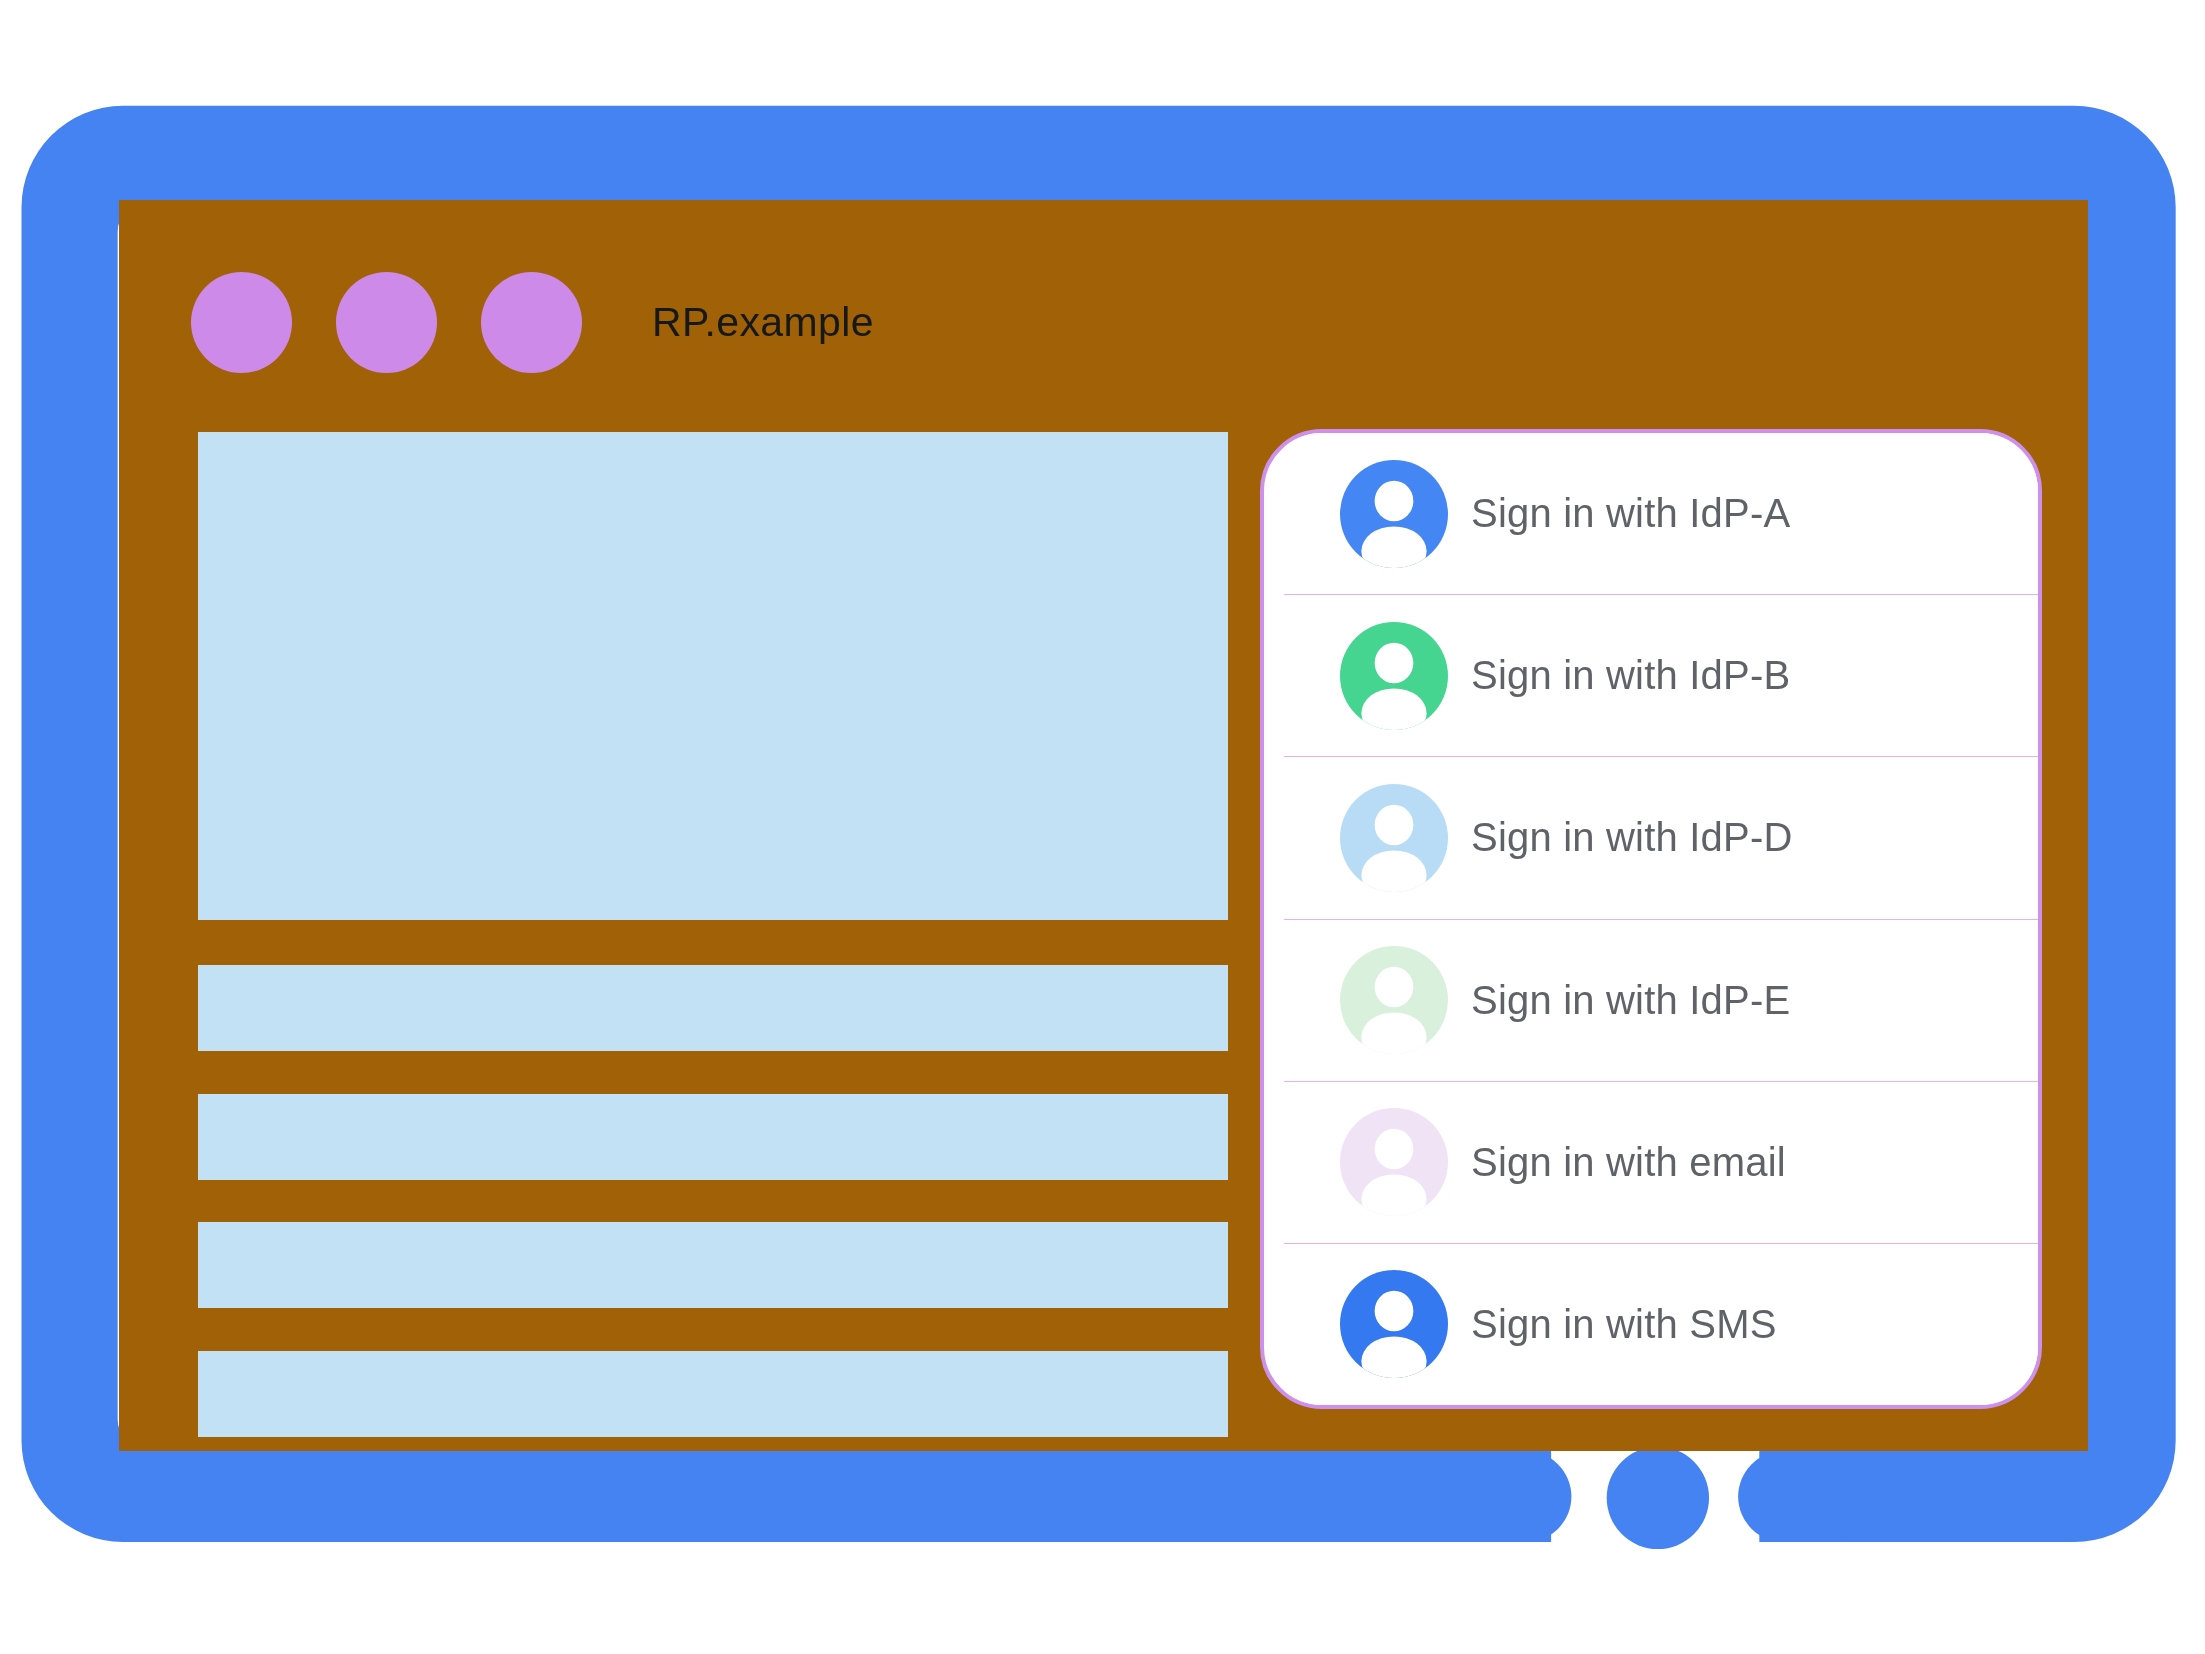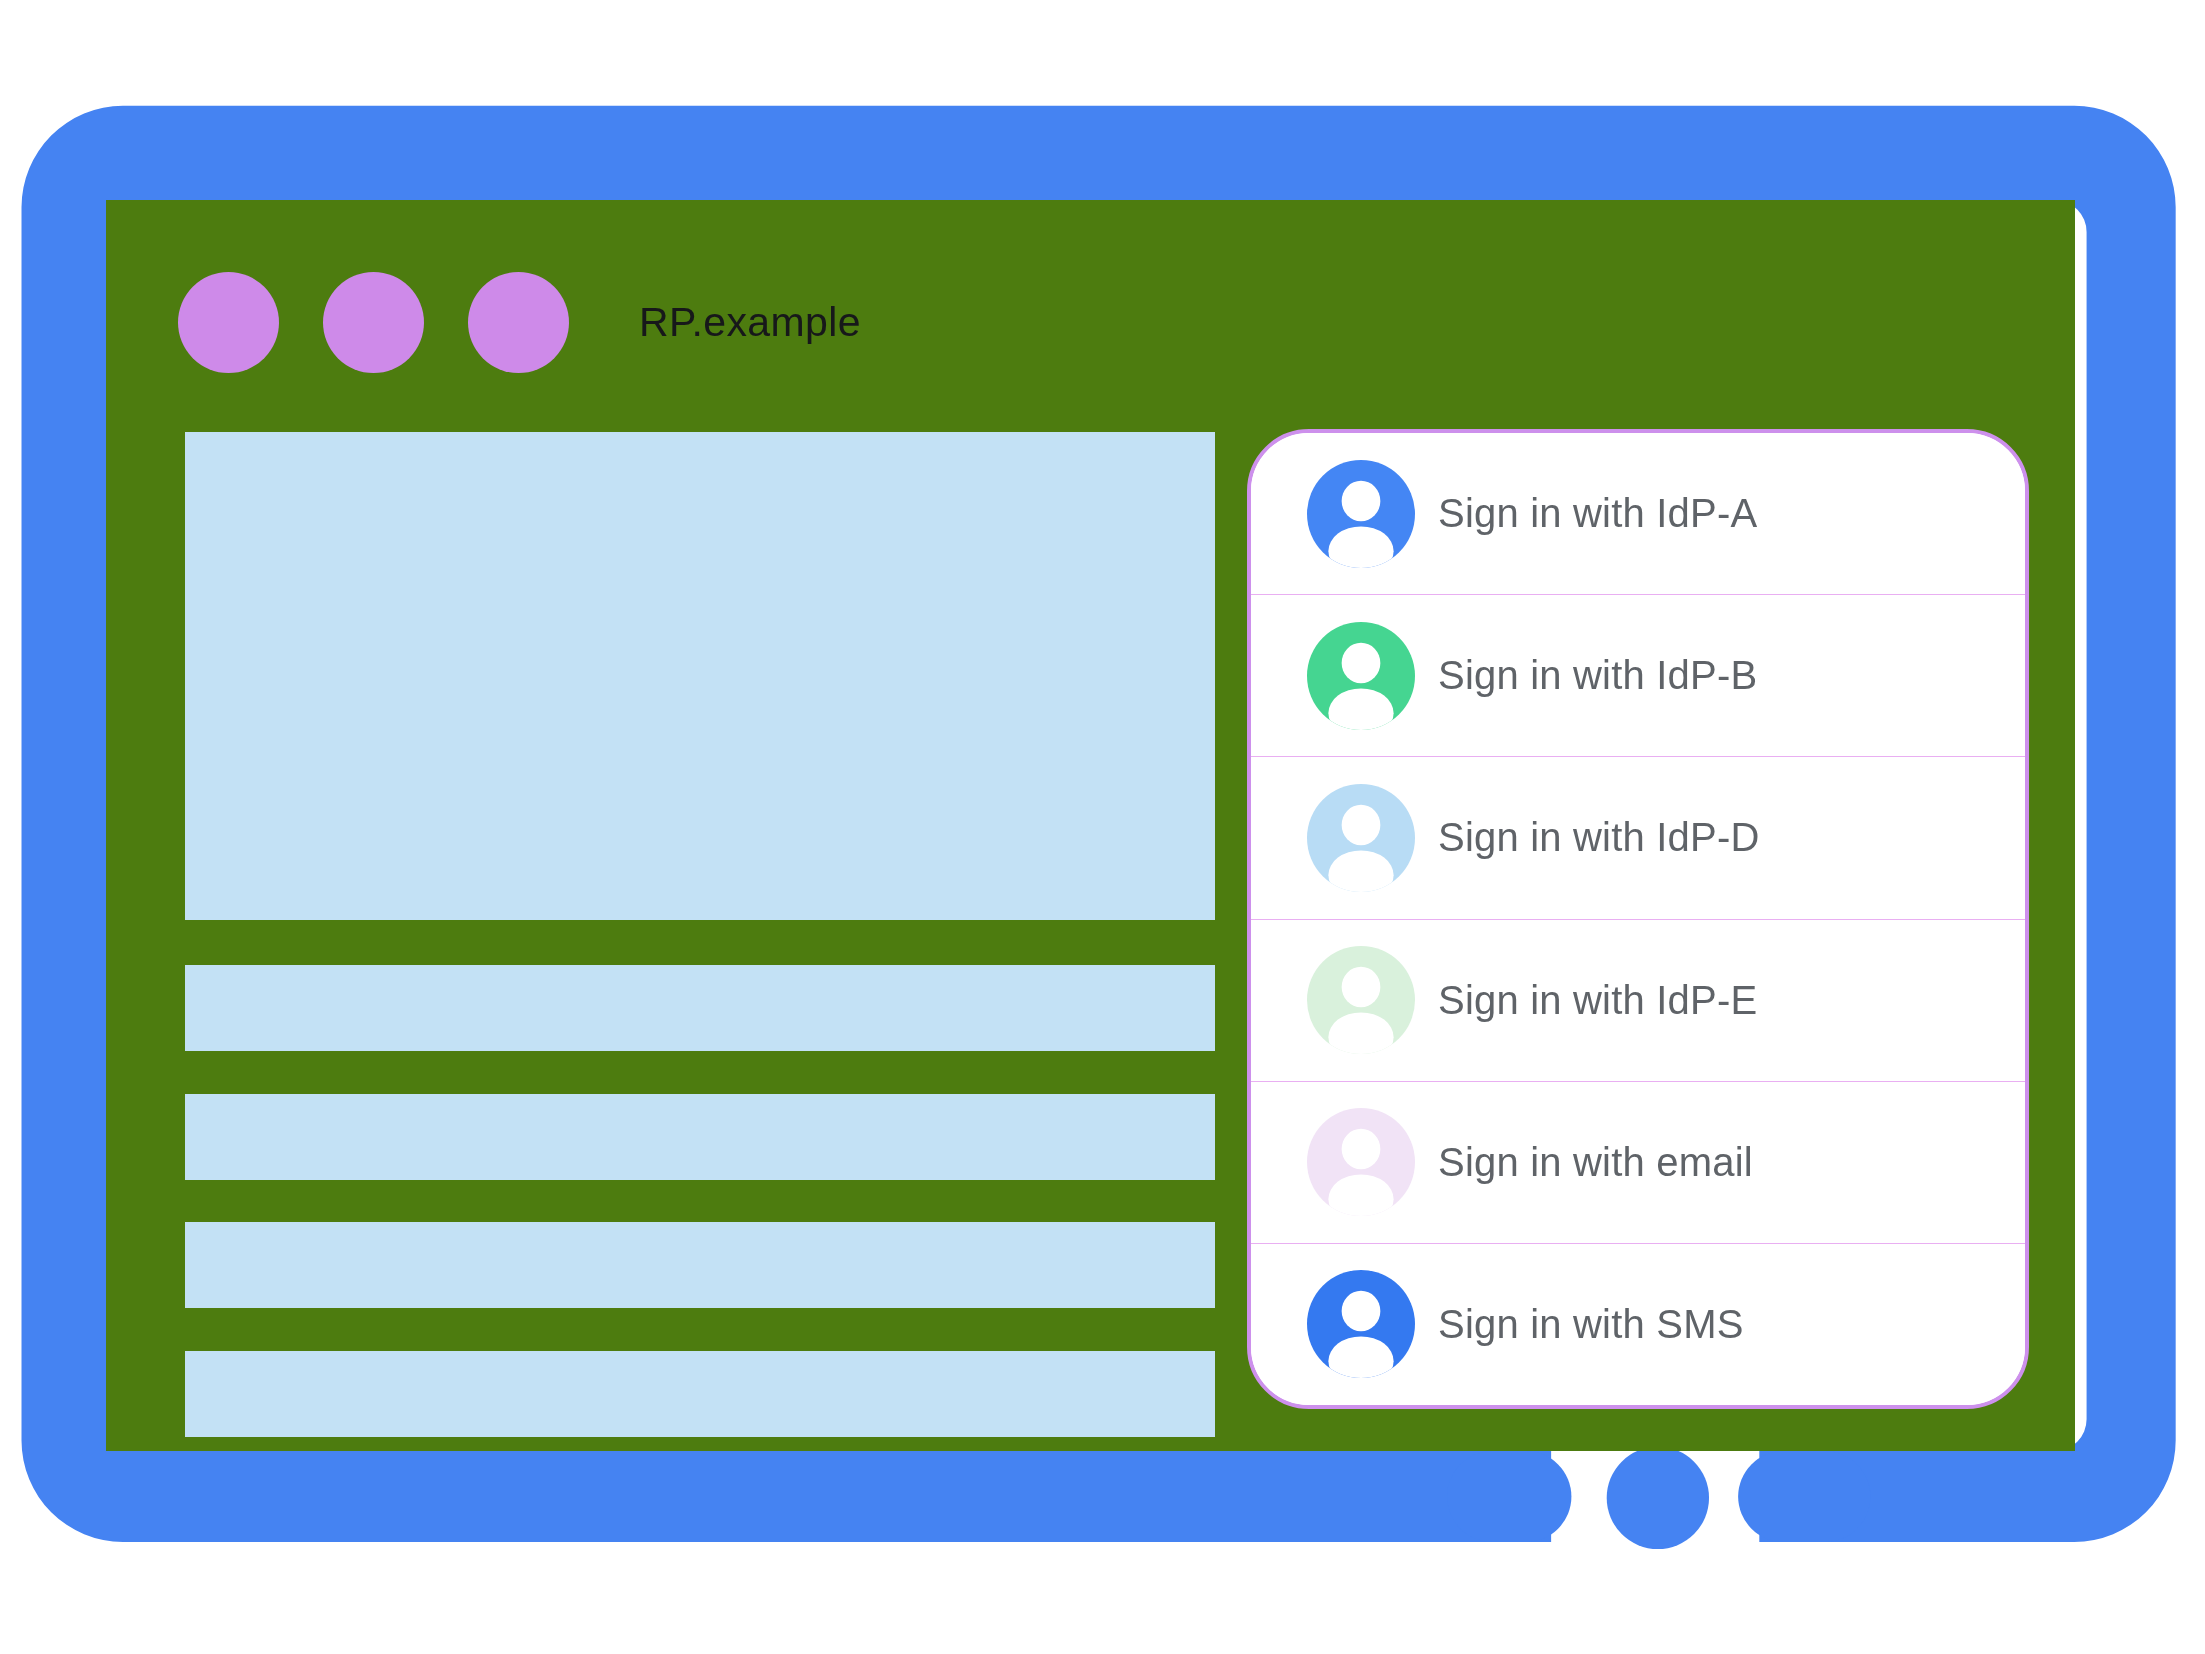--- a/index.html
+++ b/index.html
@@ -19,9 +19,9 @@
   }
   .window {
     position: absolute;
-    left: 106px; top: 200px;
+    left: 119px; top: 200px;
     width: 1969px; height: 1251px;
-    background: #4d7c0f;
+    background: #a16207;
   }
   .window-dot {
     position: absolute;

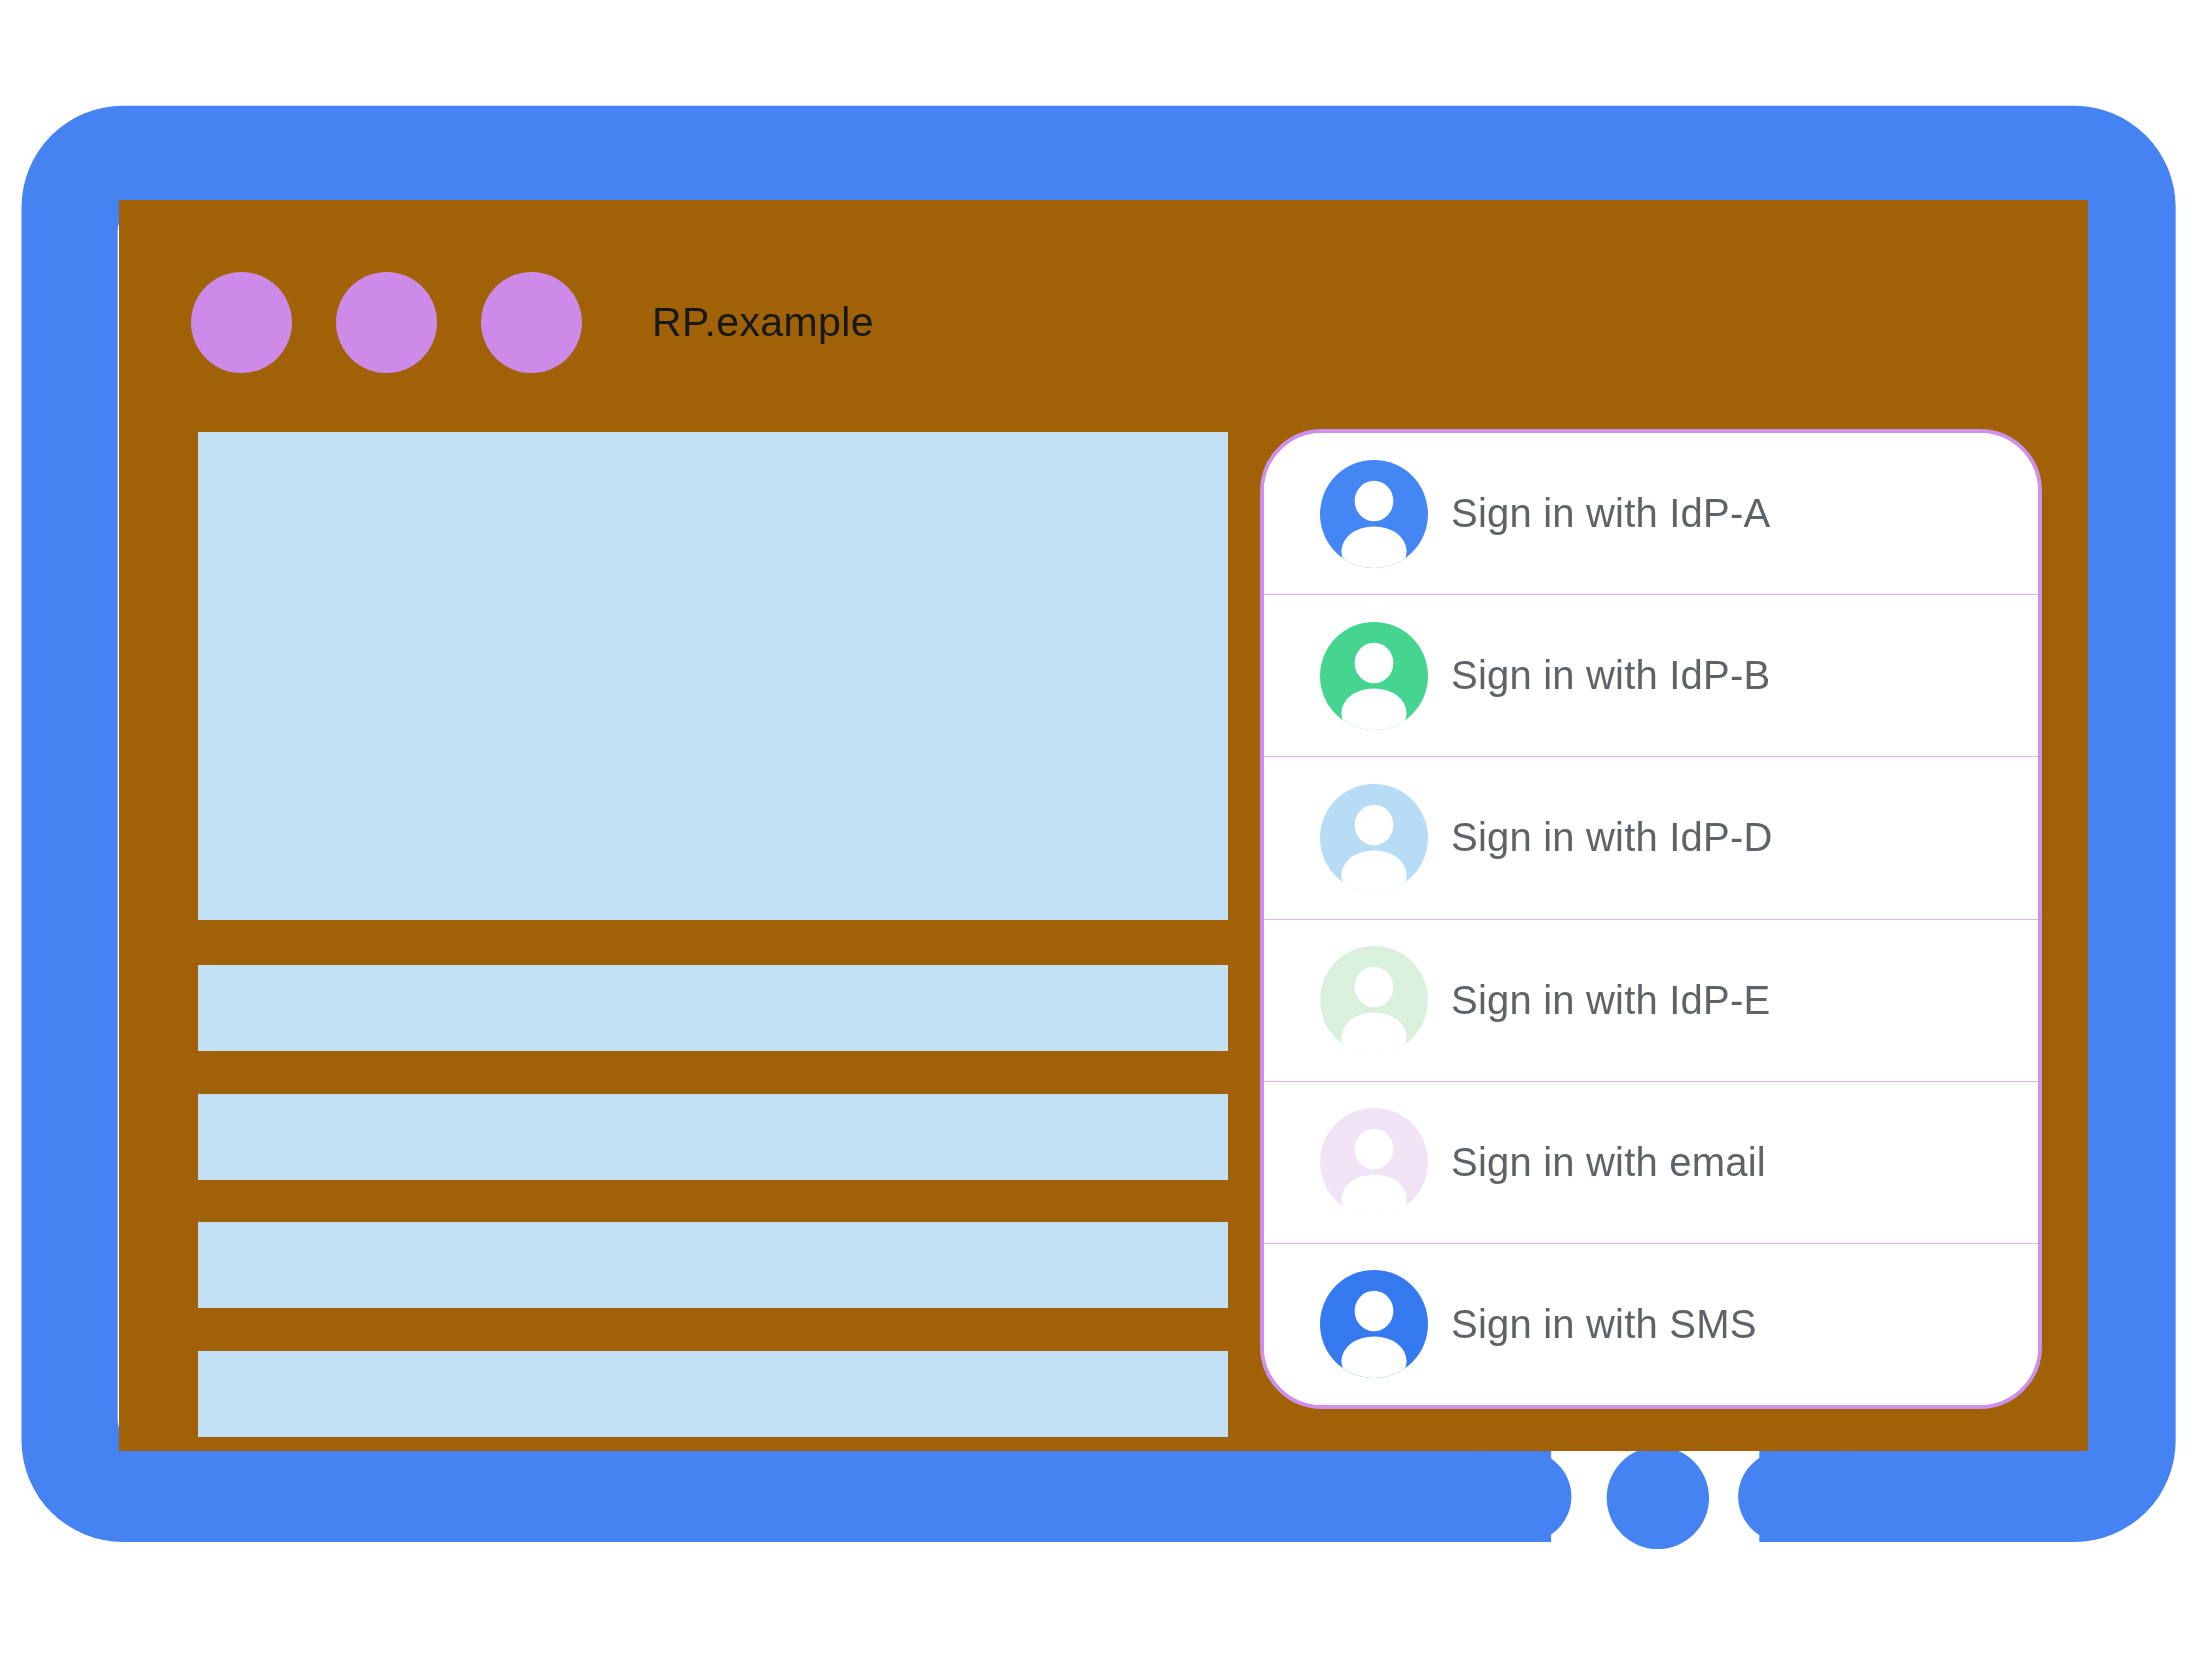--- a/index.html
+++ b/index.html
@@ -72,6 +72,7 @@
     display: flex;
     flex-direction: column;
     overflow: hidden;
+    padding-left: 20px;
   }
   .signin-row {
     flex: 1 1 0;

